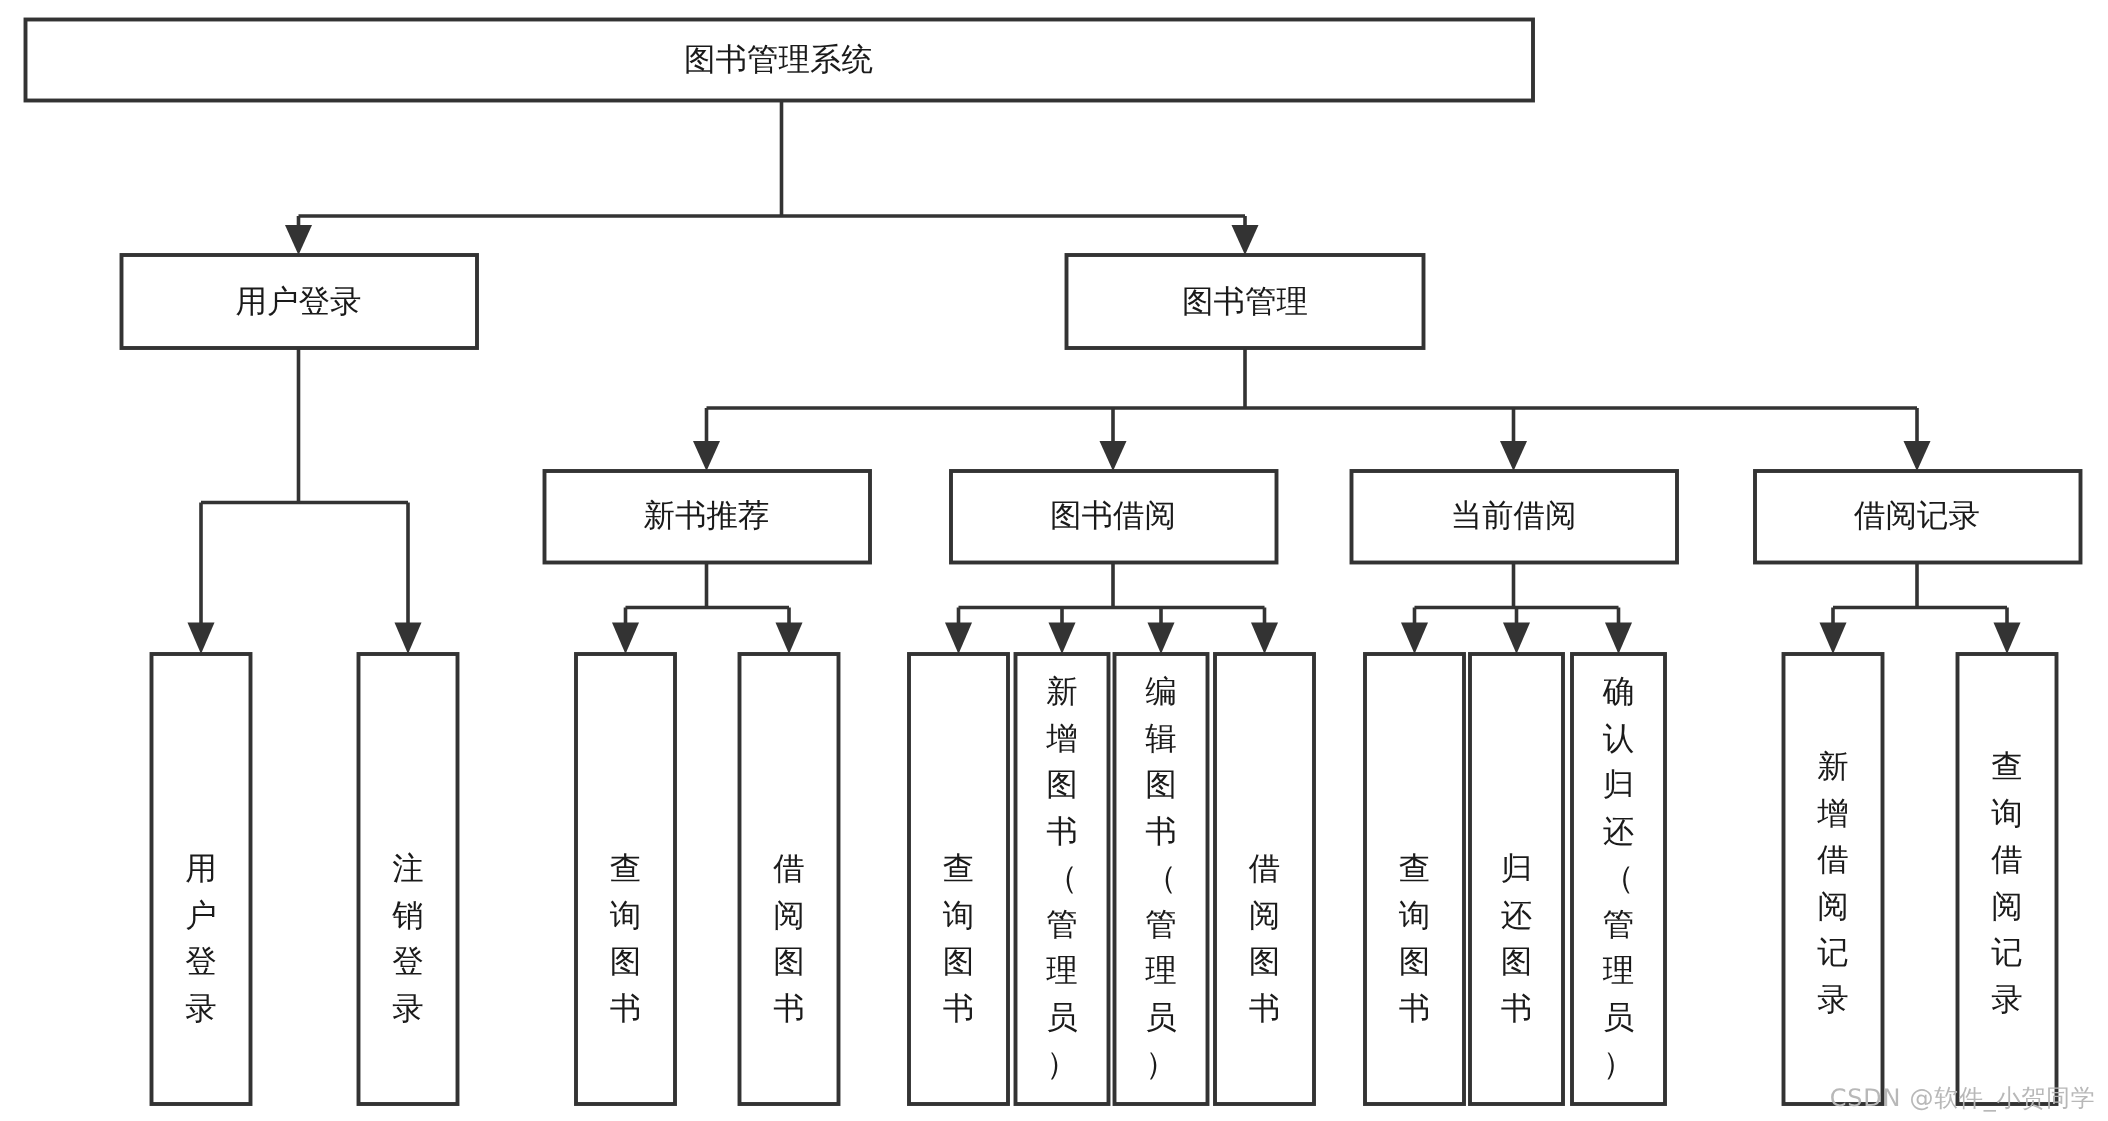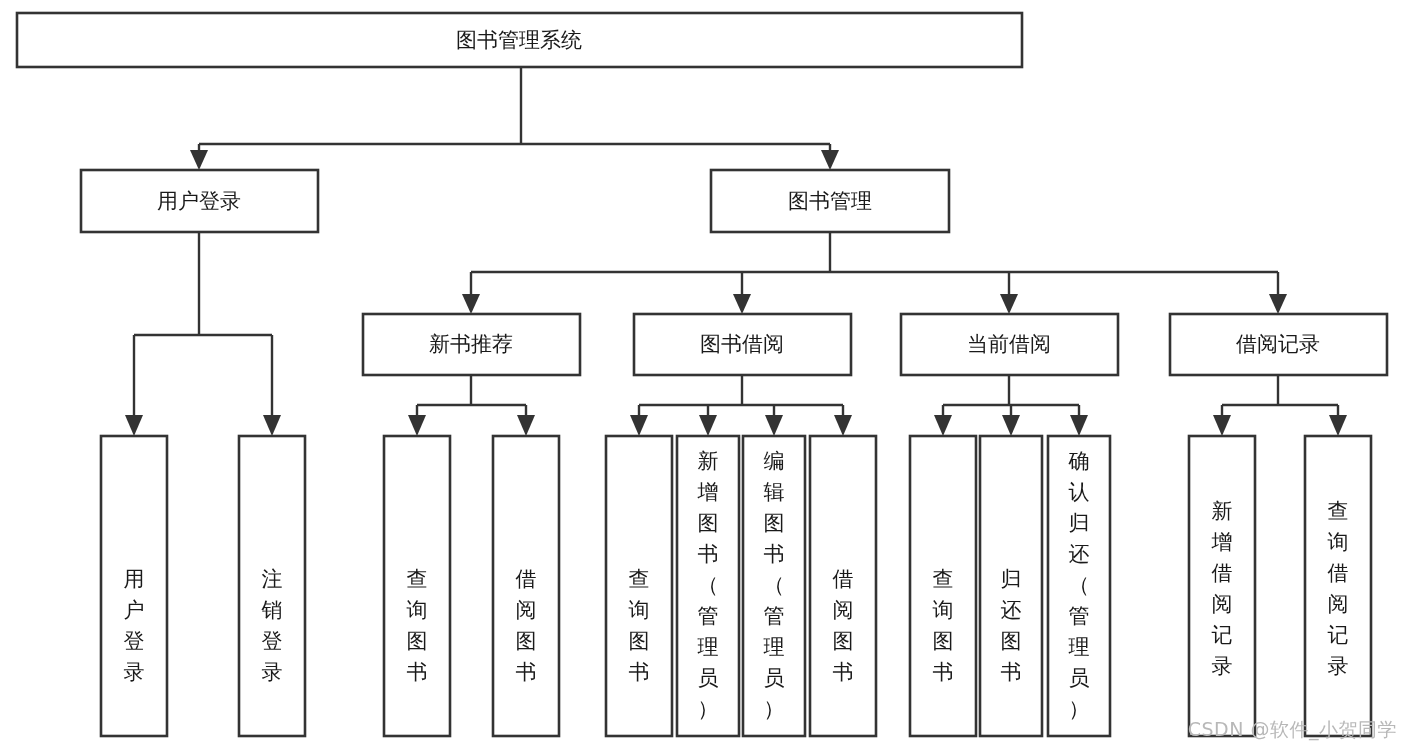--- a/index.html
+++ b/index.html
@@ -64,7 +64,7 @@
     right: 8px;
     bottom: 4px;
     font-family: "DejaVu Sans", "Liberation Sans", sans-serif;
-    font-size: 19px;
+    font-size: 16px;
     color: #b8b8b8;
     letter-spacing: 0.5px;
     white-space: nowrap;

